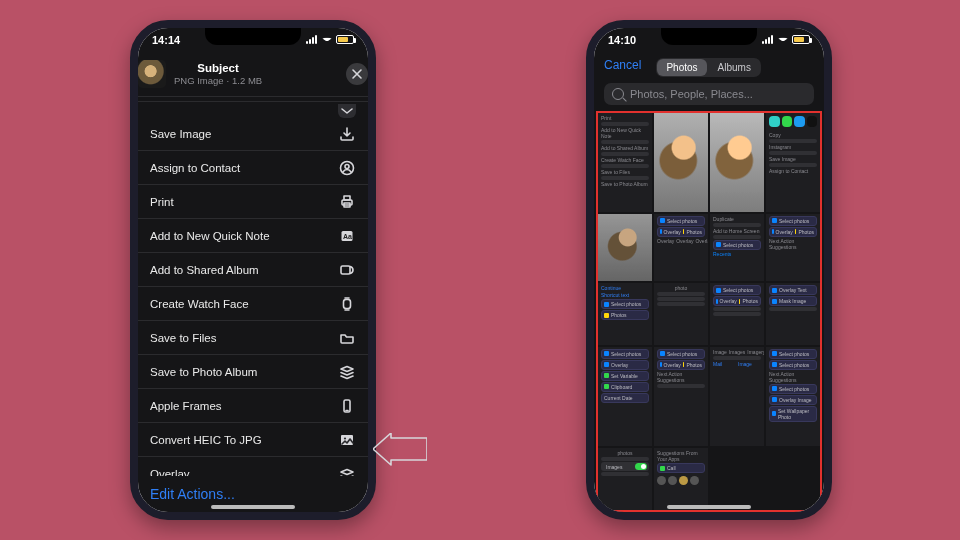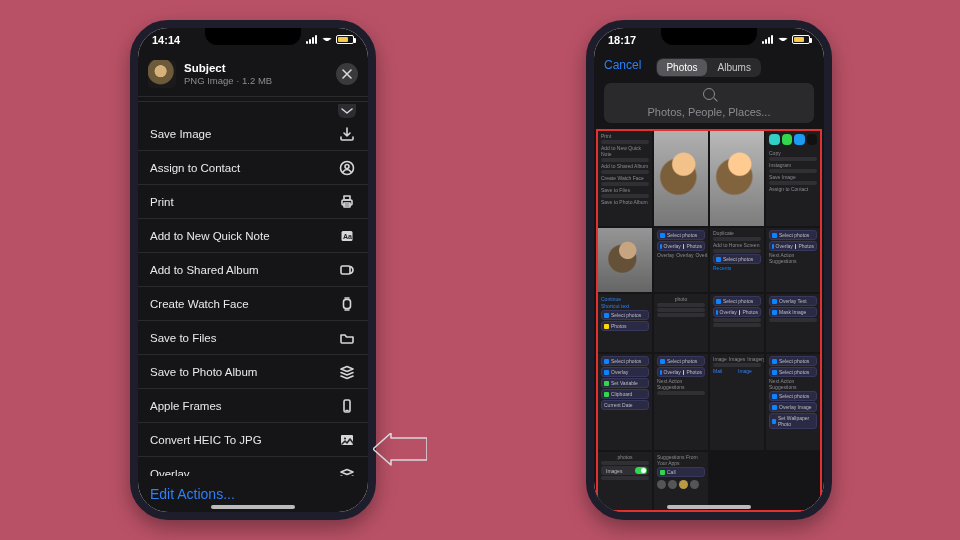--- a/index.html
+++ b/index.html
@@ -307,7 +307,7 @@
   <div class="home-indicator"></div>
   <div class="screen">
     <div class="statusbar">
-      <span>18:17</span>
+      <span>14:10</span>
       <div class="status-icons">
         <div class="sig">
             <span></span>

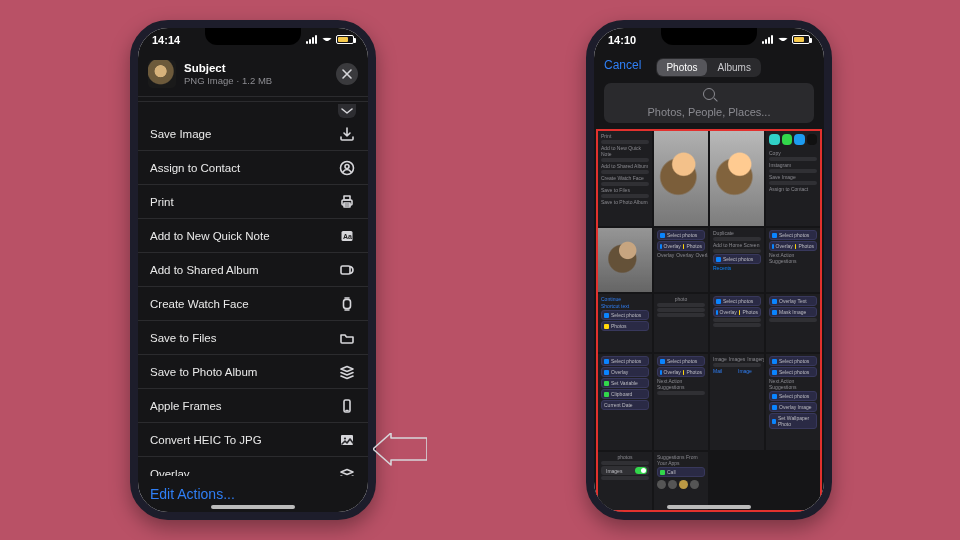--- a/index.html
+++ b/index.html
@@ -59,8 +59,9 @@
   
   .sheet-header {
     display:flex; align-items:center; gap:8px;
-    padding: 4px 10px 8px;
+    padding: 4px 0 8px;
     border-bottom: 1px solid #2b2b2e;
+    text-align: center;
   }
   .thumb {
     width:28px; height:28px; border-radius:5px;

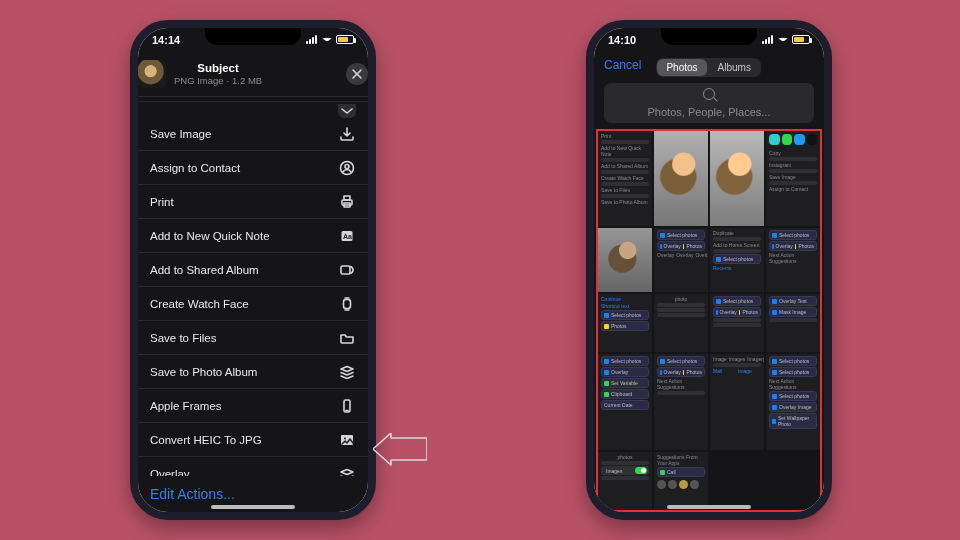--- a/index.html
+++ b/index.html
@@ -110,7 +110,7 @@
   .search-row { padding: 0 10px 6px; }
   .search-field {
     background:#2a2a2d; border-radius:7px; padding:5px 8px;
-    display:flex; gap:6px; align-items:center; color:#8a8a90; font-size:11px;flex-direction:column;
+    display:flex; gap:6px; align-items:center; color:#8a8a90; font-size:11px;
   }
   .mag { width:12px; height:12px; border:1.4px solid #8a8a90; border-radius:50%; position:relative;}
   .mag::after{content:"";position:absolute;width:5px;height:1.4px;background:#8a8a90;right:-4px;bottom:-1px;transform:rotate(45deg);}

